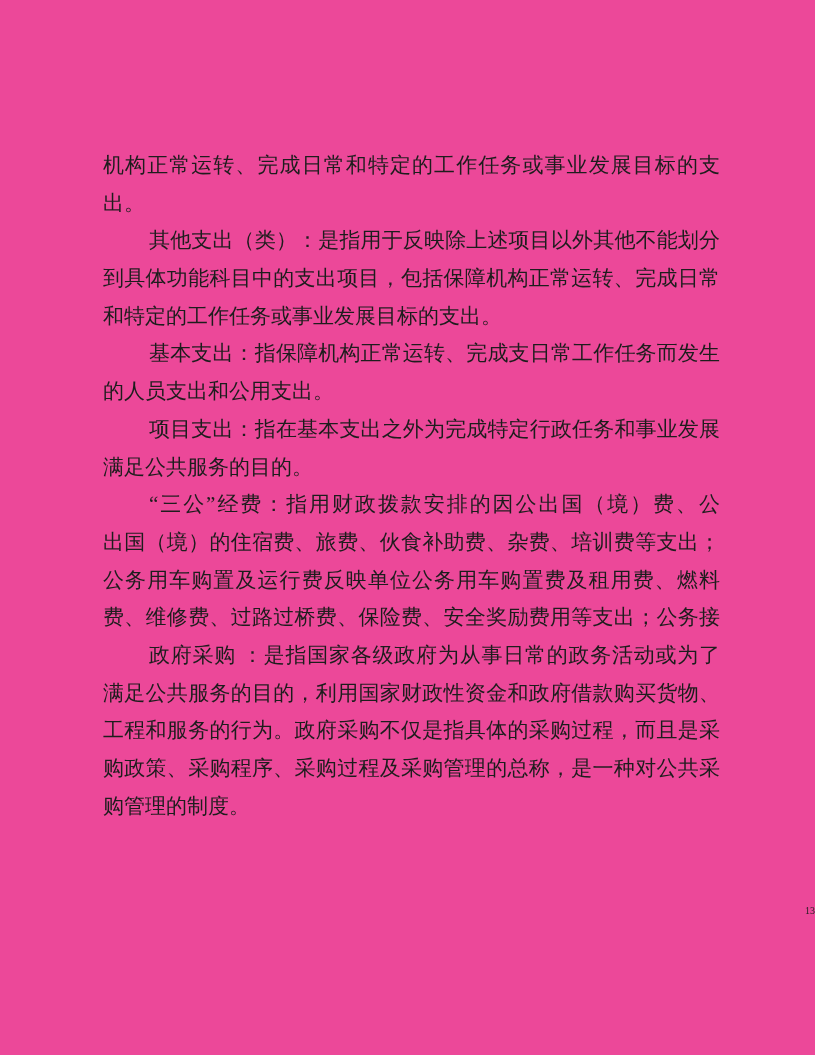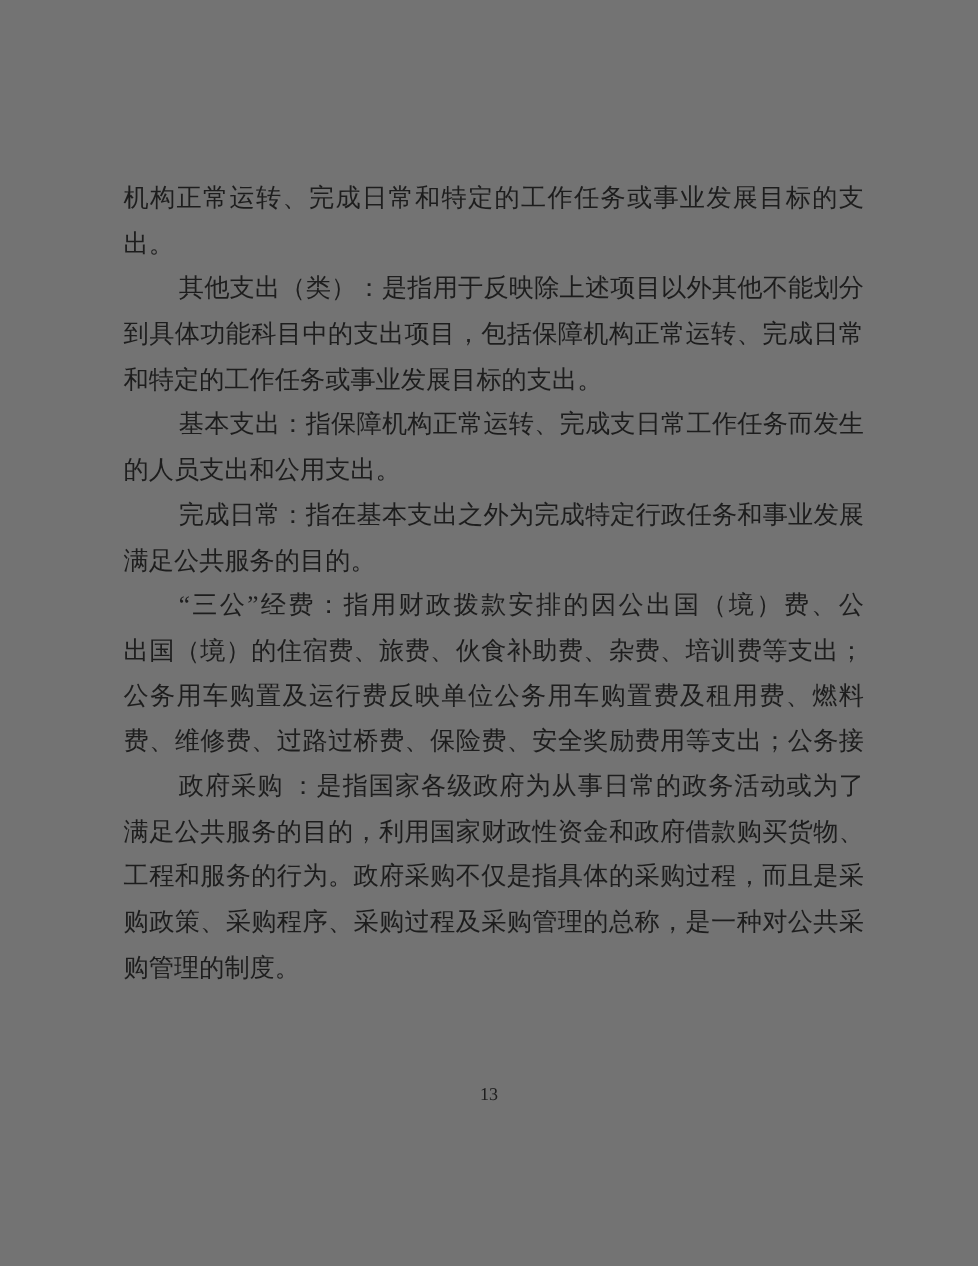--- a/index.html
+++ b/index.html
@@ -11,7 +11,7 @@
     position: relative;
     width: 815px;
     height: 1055px;
-    background: #737373;
+    background: #ec4899;
     overflow: hidden;
     font-family: "Liberation Serif", "DejaVu Serif", serif;
   }

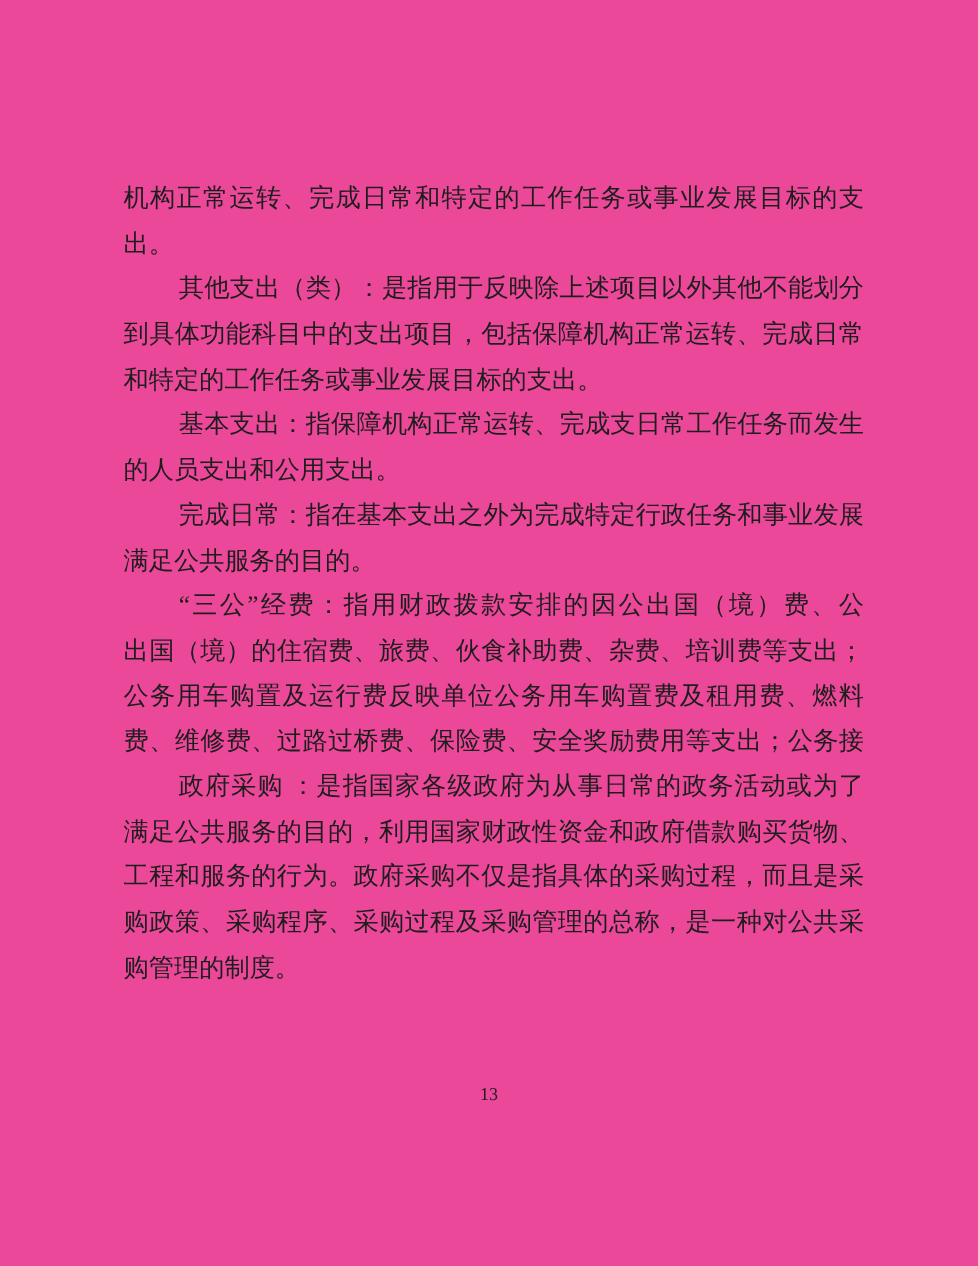--- a/index.html
+++ b/index.html
@@ -58,7 +58,7 @@
       <div class="line">和特定的工作任务或事业发展目标的支出。</div>
       <div class="line justify indent">基本支出：指保障机构正常运转、完成支日常工作任务而发生</div>
       <div class="line">的人员支出和公用支出。</div>
-      <div class="line justify indent">完成日常：指在基本支出之外为完成特定行政任务和事业发展</div>
+      <div class="line justify indent">项目支出：指在基本支出之外为完成特定行政任务和事业发展</div>
       <div class="line">满足公共服务的目的。</div>
       <div class="line justify indent">“三公”经费：指用财政拨款安排的因公出国（境）费、公</div>
       <div class="line justify">出国（境）的住宿费、旅费、伙食补助费、杂费、培训费等支出；</div>

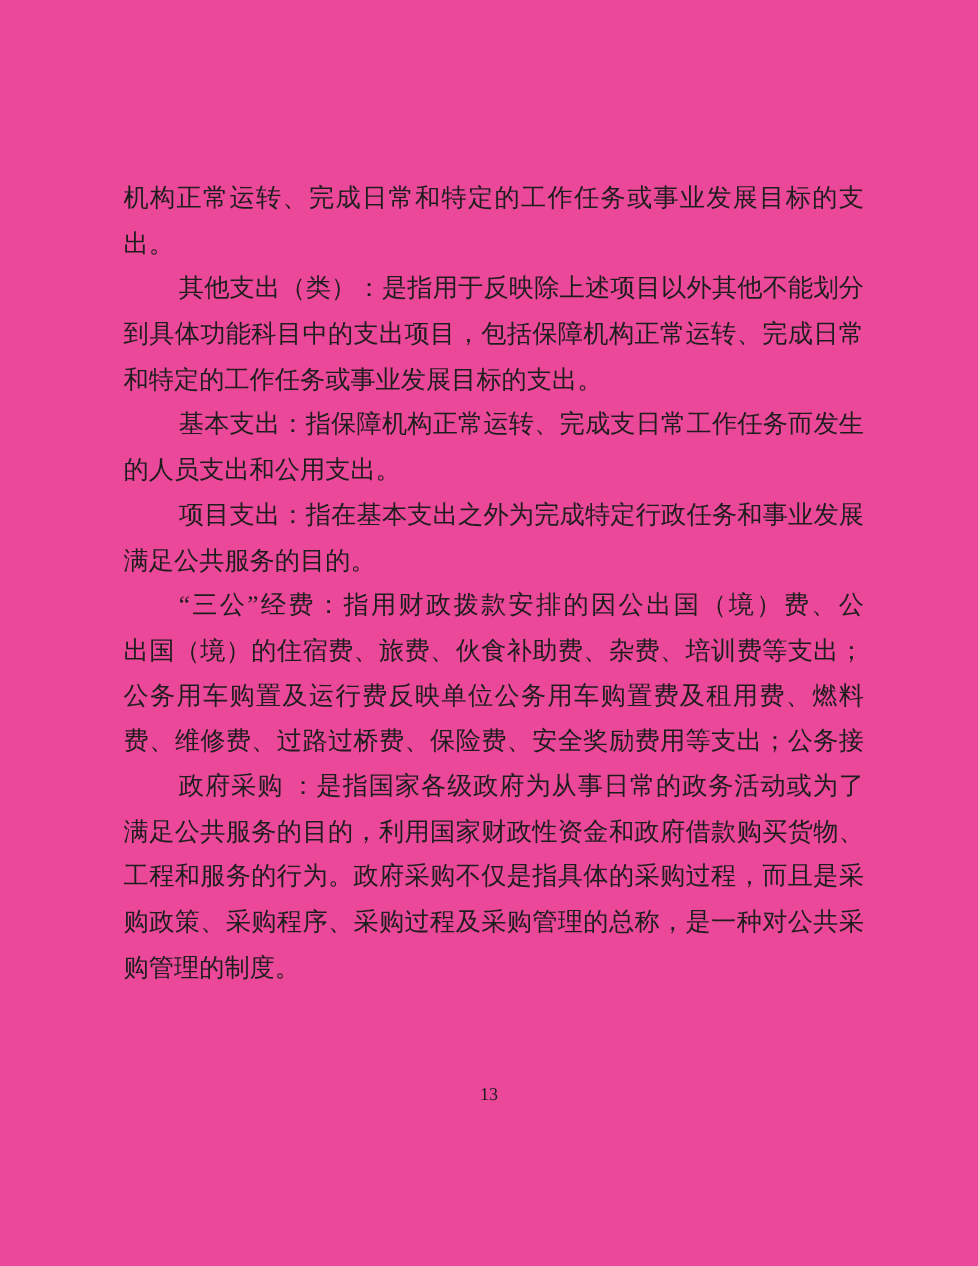--- a/index.html
+++ b/index.html
@@ -41,8 +41,8 @@
     top: 905px;
     left: 0;
     width: 100%;
-    text-align: center;
-    font-size: 15px;
+    text-align: right;
+    font-size: 10px;
     color: #1d1d1d;
   }
 </style>

